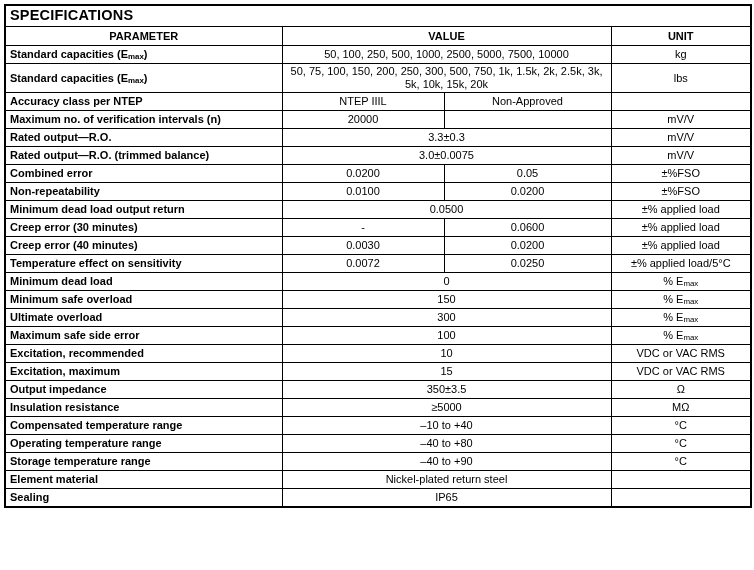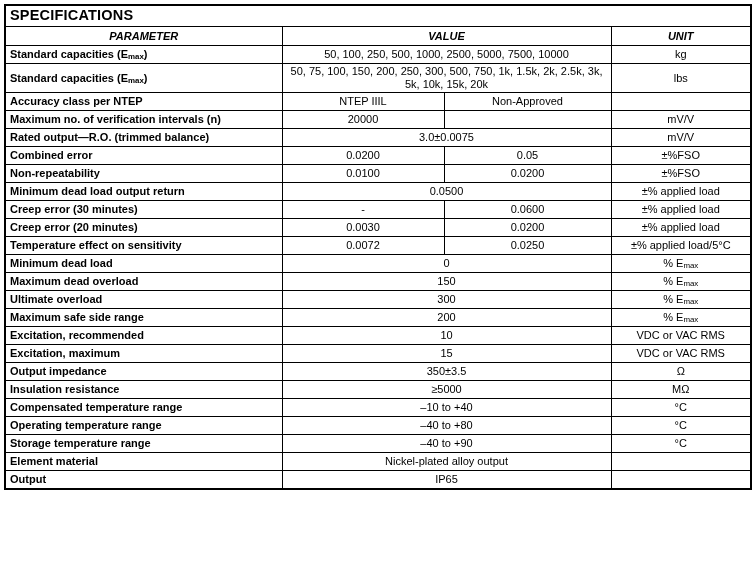--- a/index.html
+++ b/index.html
@@ -48,7 +48,6 @@
     text-align: center;
     padding: 2px 2px;
     height: 14px;
-    font-style: italic;
   }
   tbody tr { height: 18px; }
   td.param {

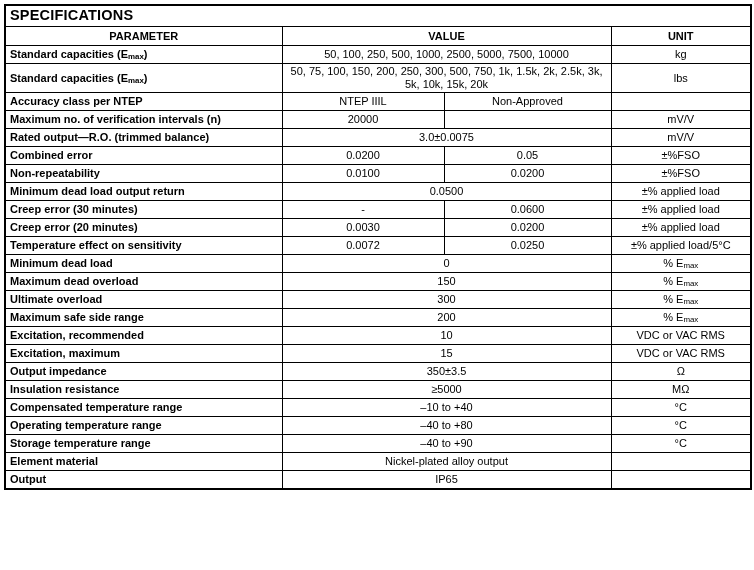--- a/index.html
+++ b/index.html
@@ -113,6 +113,11 @@
           <td class="unit">mV/V</td>
         </tr>
         <tr>
+          <td class="param">Rated output—R.O.</td>
+          <td class="val" colspan="2">3.3±0.3</td>
+          <td class="unit">mV/V</td>
+        </tr>
+        <tr>
           <td class="param">Rated output—R.O. (trimmed balance)</td>
           <td class="val" colspan="2">3.0±0.0075</td>
           <td class="unit">mV/V</td>

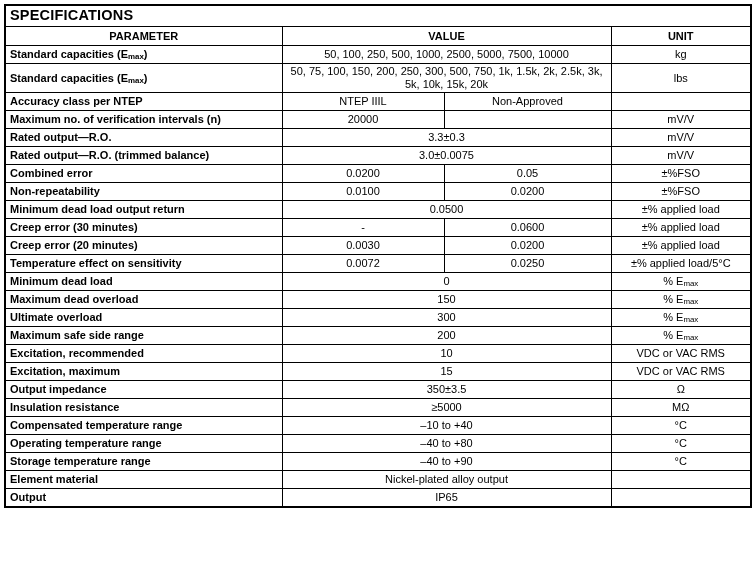--- a/index.html
+++ b/index.html
@@ -146,7 +146,7 @@
           <td class="unit">±% applied load</td>
         </tr>
         <tr>
-          <td class="param">Creep error (20 minutes)</td>
+          <td class="param">Creep error (40 minutes)</td>
           <td class="val">0.0030</td>
           <td class="val">0.0200</td>
           <td class="unit">±% applied load</td>

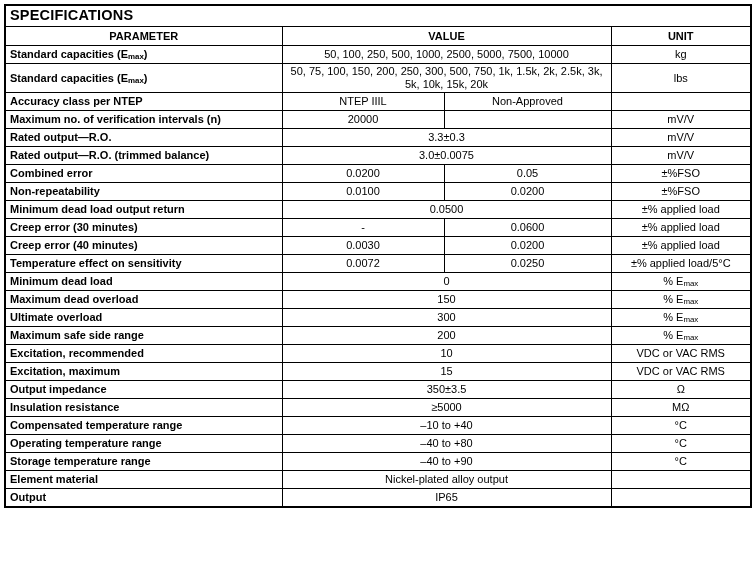--- a/index.html
+++ b/index.html
@@ -163,7 +163,7 @@
           <td class="unit">% E<sub>max</sub></td>
         </tr>
         <tr>
-          <td class="param">Maximum dead overload</td>
+          <td class="param">Minimum safe overload</td>
           <td class="val" colspan="2">150</td>
           <td class="unit">% E<sub>max</sub></td>
         </tr>

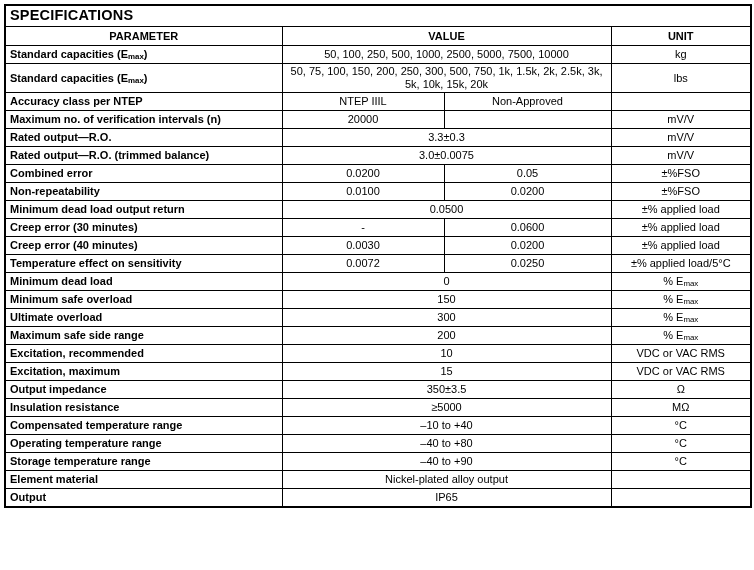--- a/index.html
+++ b/index.html
@@ -173,7 +173,7 @@
           <td class="unit">% E<sub>max</sub></td>
         </tr>
         <tr>
-          <td class="param">Maximum safe side range</td>
+          <td class="param">Maximum safe side error</td>
           <td class="val" colspan="2">200</td>
           <td class="unit">% E<sub>max</sub></td>
         </tr>

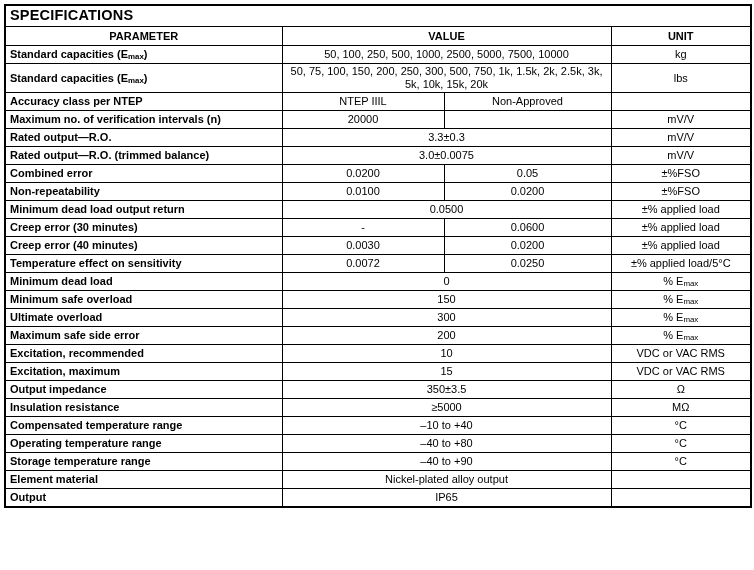--- a/index.html
+++ b/index.html
@@ -174,7 +174,7 @@
         </tr>
         <tr>
           <td class="param">Maximum safe side error</td>
-          <td class="val" colspan="2">200</td>
+          <td class="val" colspan="2">100</td>
           <td class="unit">% E<sub>max</sub></td>
         </tr>
         <tr>

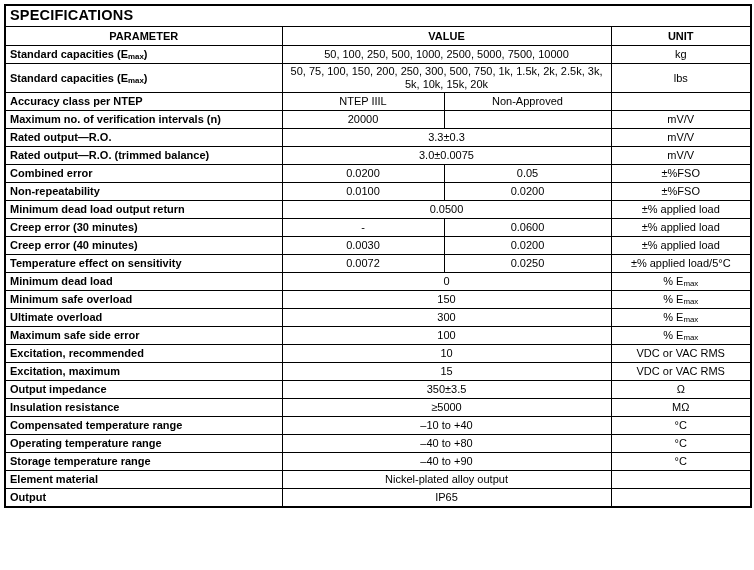--- a/index.html
+++ b/index.html
@@ -214,7 +214,7 @@
         </tr>
         <tr>
           <td class="param">Element material</td>
-          <td class="val" colspan="2">Nickel-plated alloy output</td>
+          <td class="val" colspan="2">Nickel-plated return steel</td>
           <td class="unit"></td>
         </tr>
         <tr>

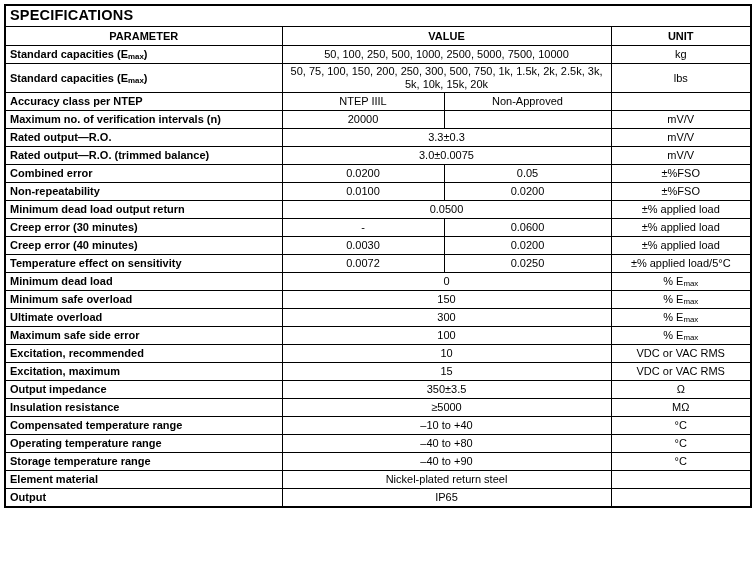--- a/index.html
+++ b/index.html
@@ -218,7 +218,7 @@
           <td class="unit"></td>
         </tr>
         <tr>
-          <td class="param">Output</td>
+          <td class="param">Sealing</td>
           <td class="val" colspan="2">IP65</td>
           <td class="unit"></td>
         </tr>

